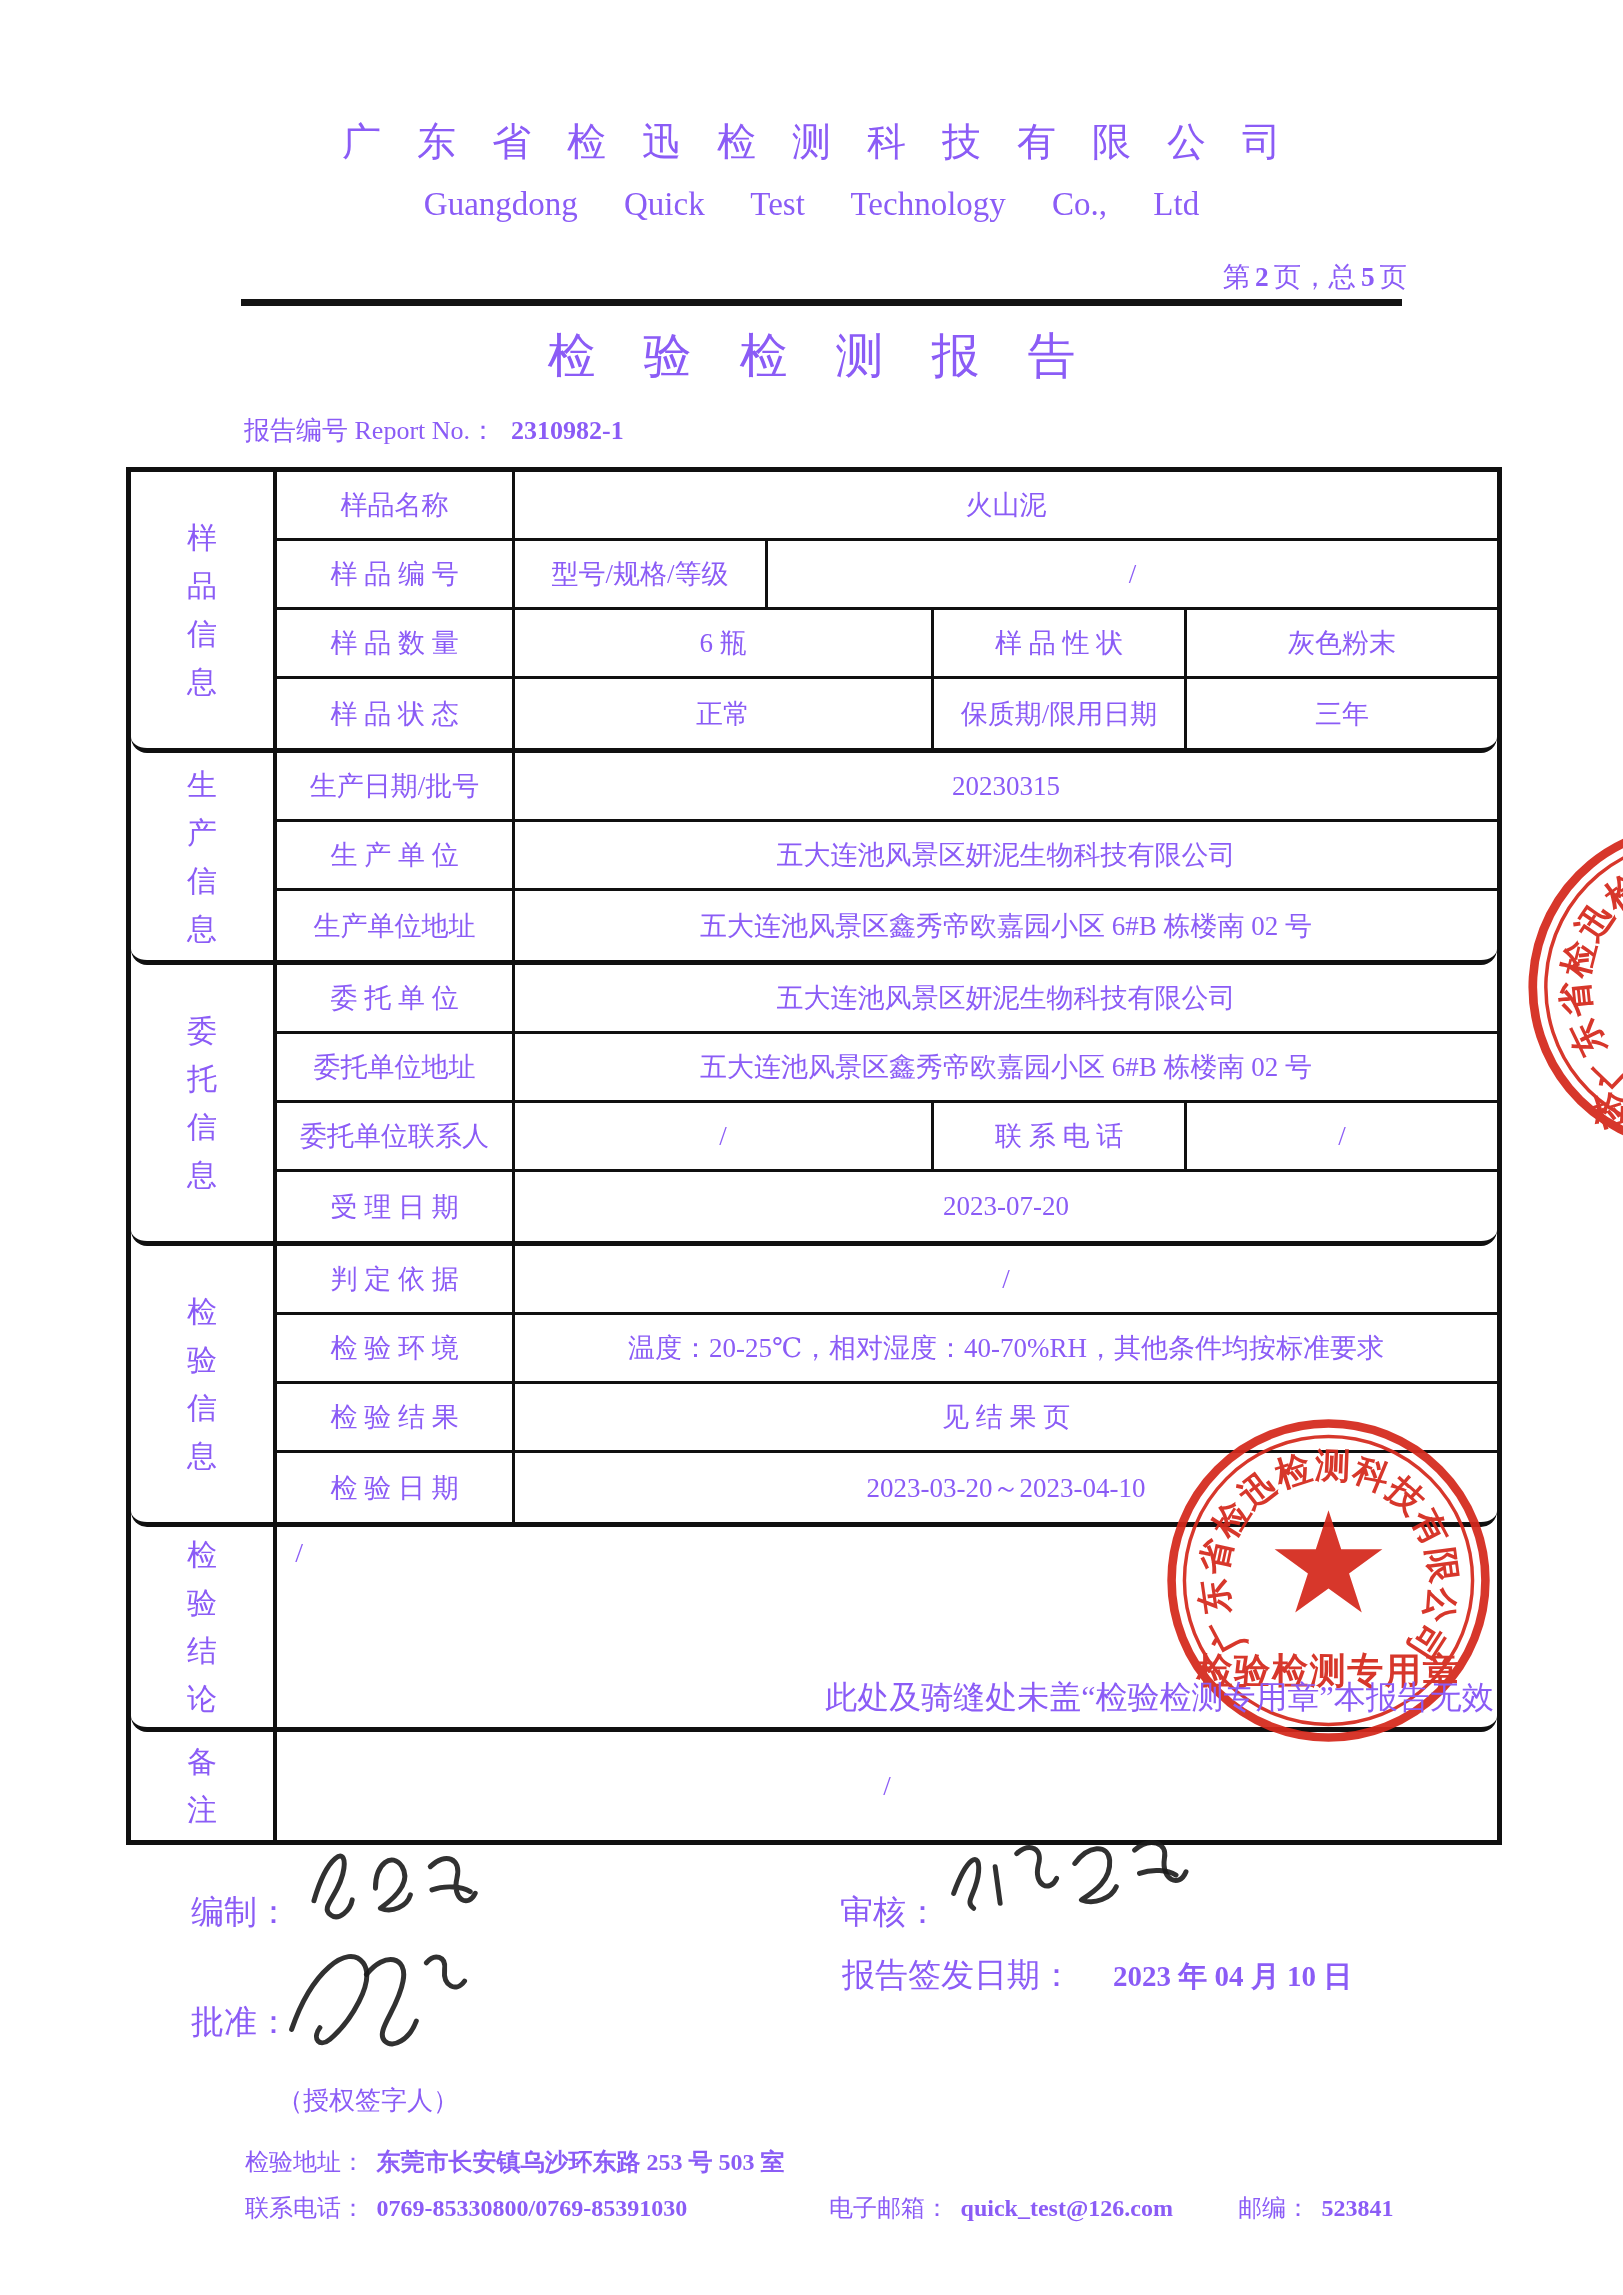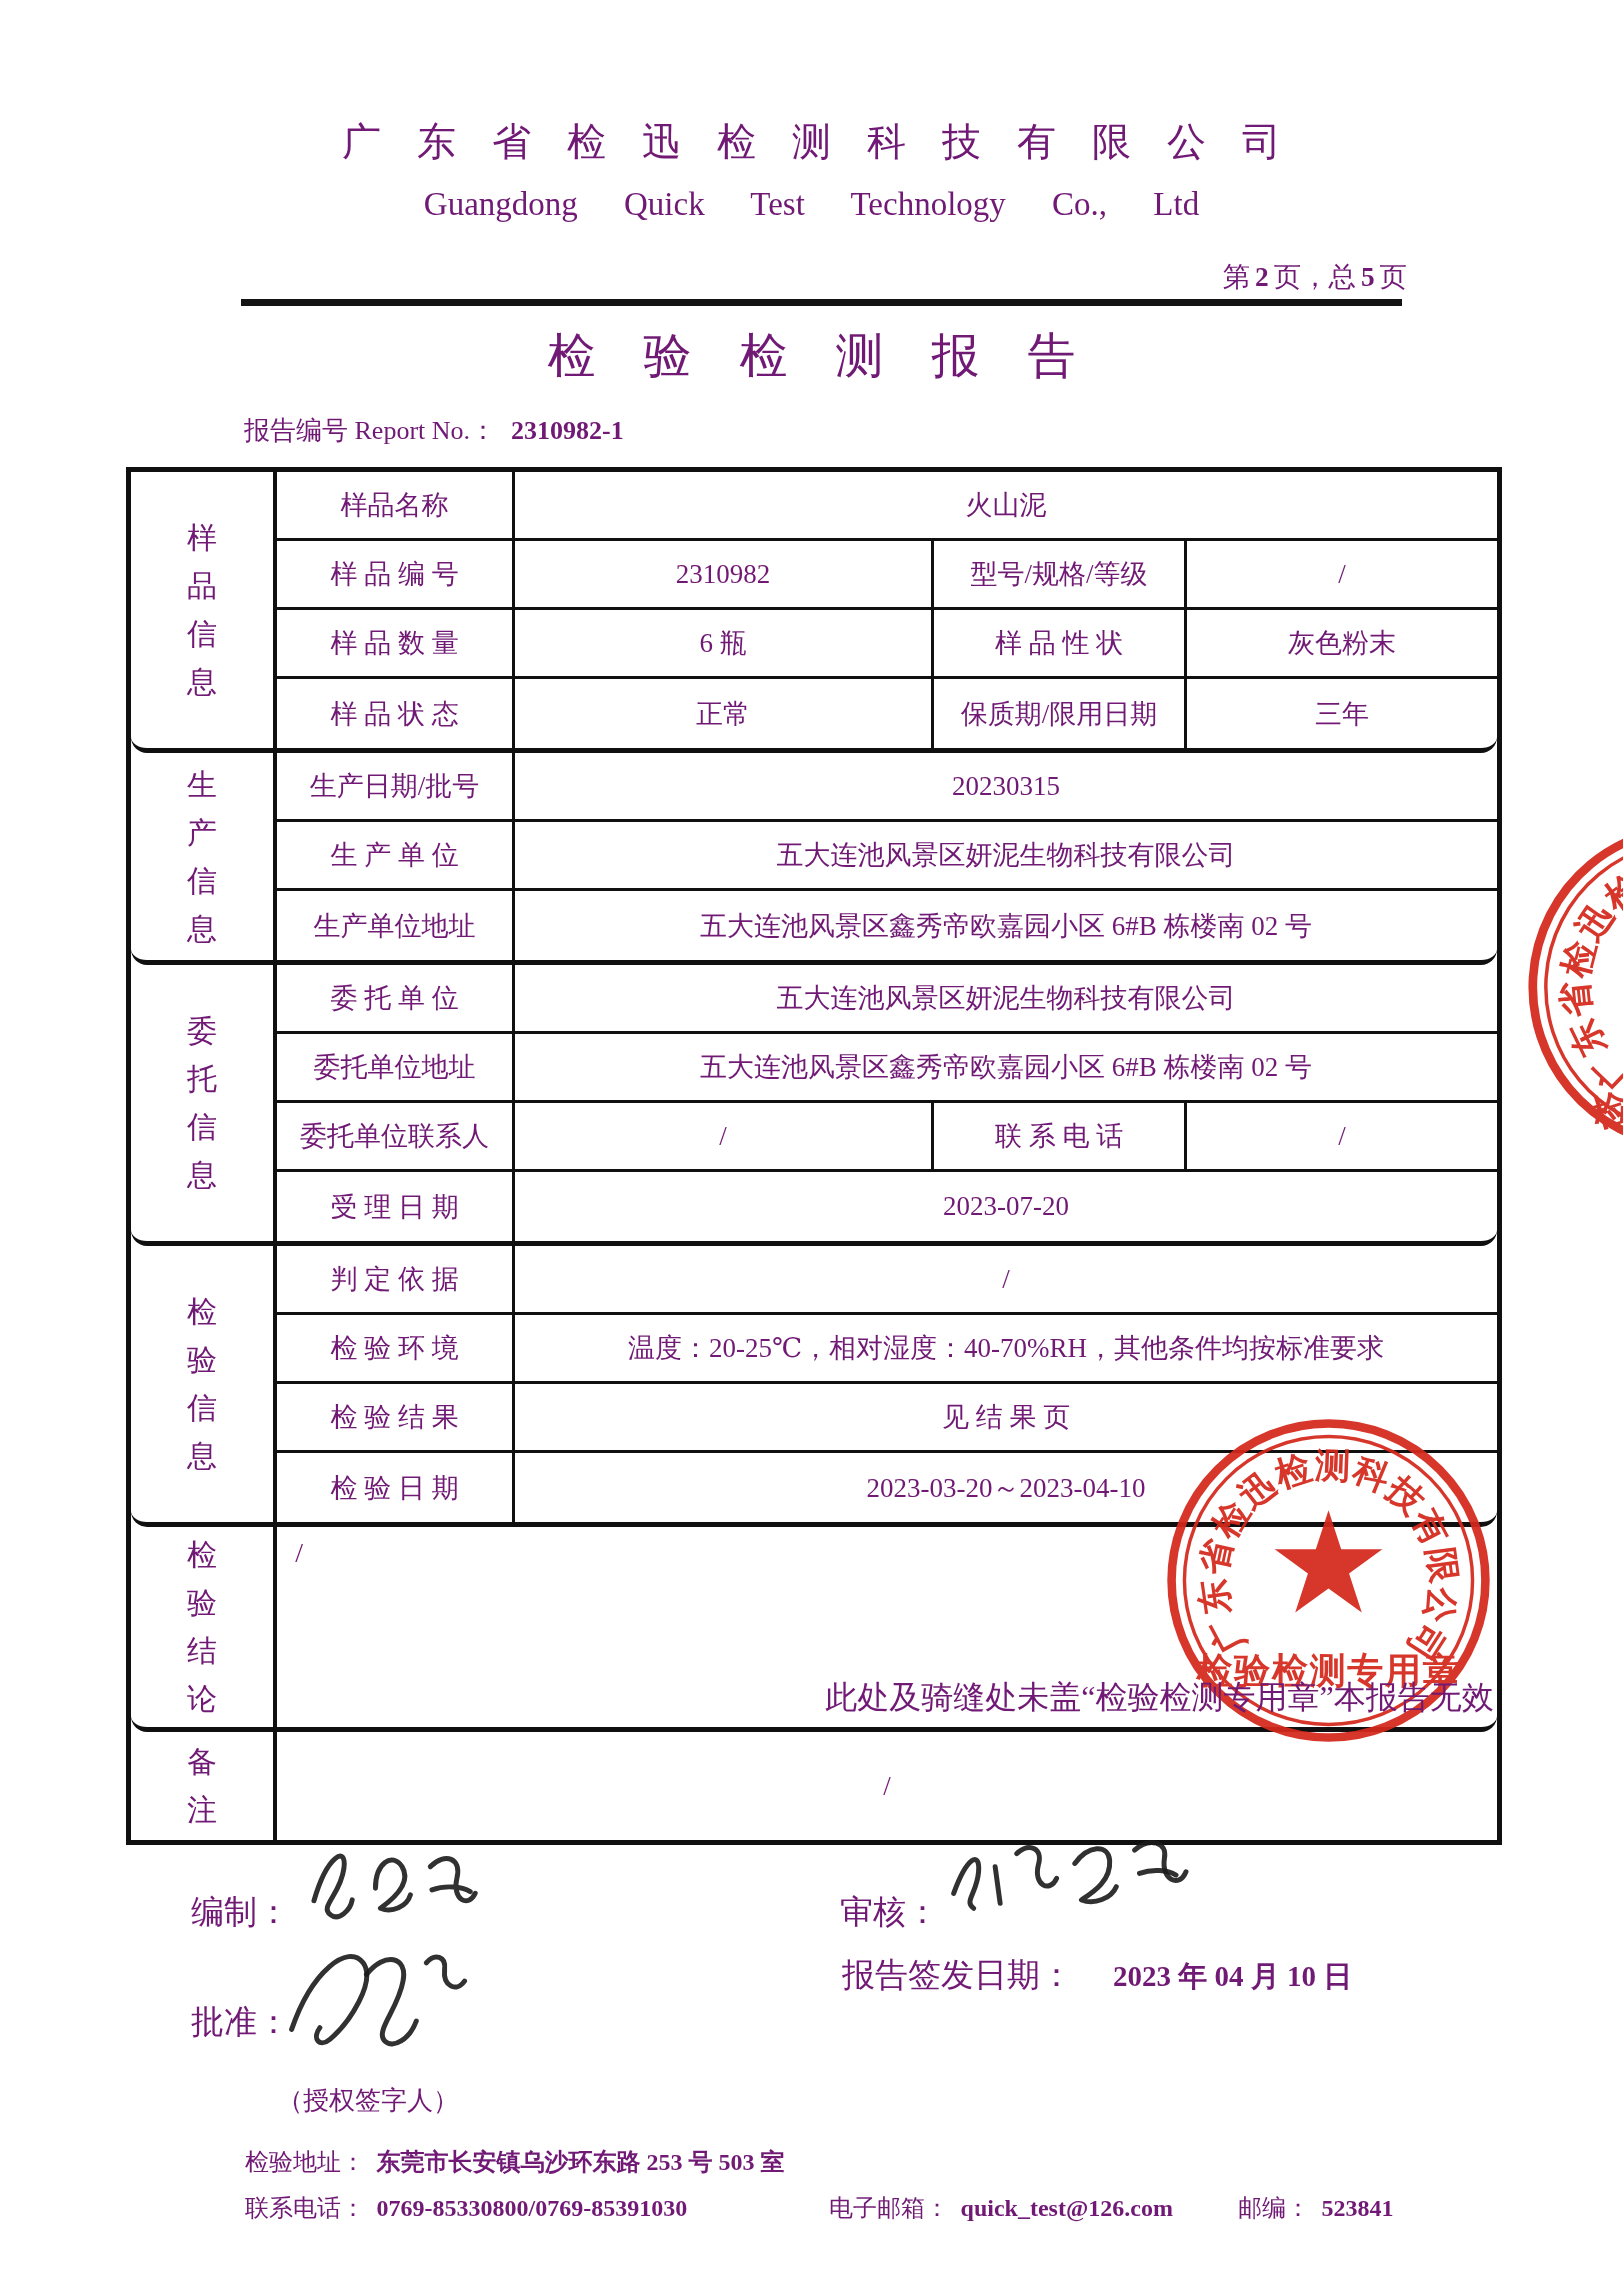--- a/index.html
+++ b/index.html
@@ -6,7 +6,7 @@
   .page {
     position:relative; width:1623px; height:2295px; margin:0 auto;
     background:#ffffff; overflow:hidden;
-    font-family:"Liberation Serif","DejaVu Serif",serif; color:#701a75;
+    font-family:"Liberation Serif","DejaVu Serif",serif; color:#8b5cf6;
   }
   .company-cn {
     position:absolute; top:115px; left:0; right:0; text-align:center;

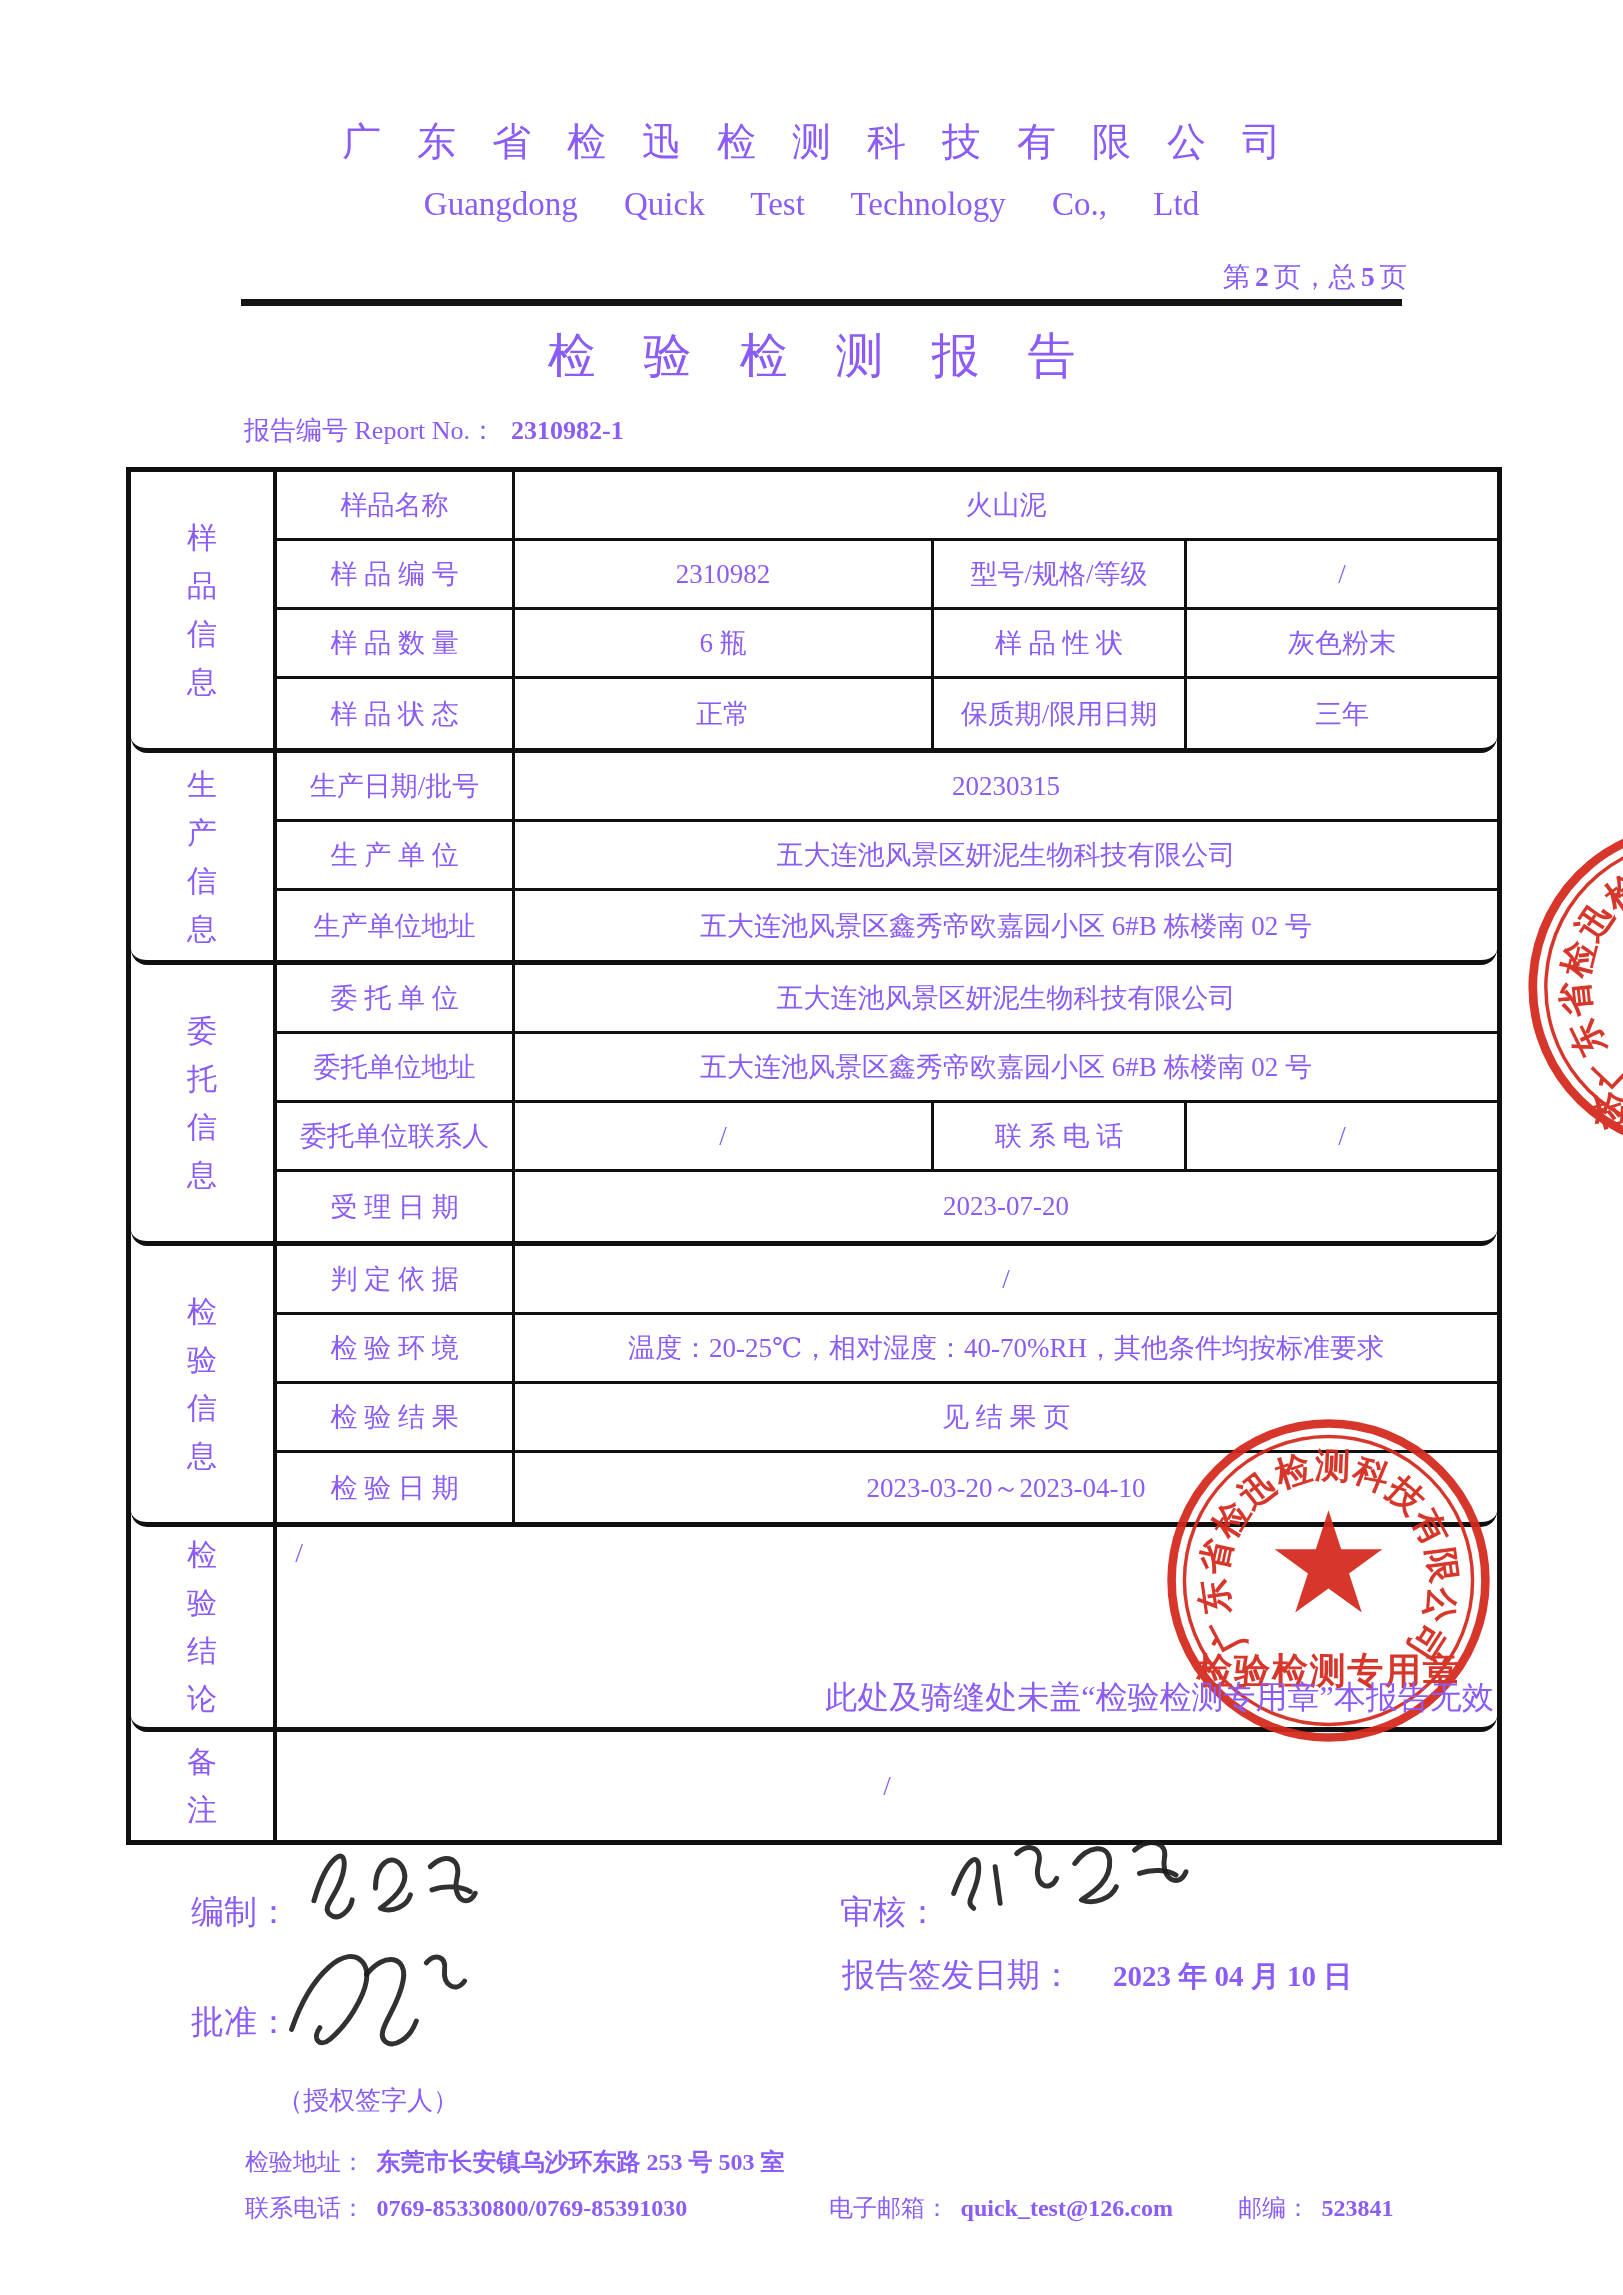--- a/index.html
+++ b/index.html
@@ -103,7 +103,6 @@
         </div>
         <div class="row">
           <div class="cell lbl">样 品 编 号</div>
-          <div class="cell v1">2310982</div>
           <div class="cell lbl2">型号/规格/等级</div>
           <div class="cell v2">/</div>
         </div>

